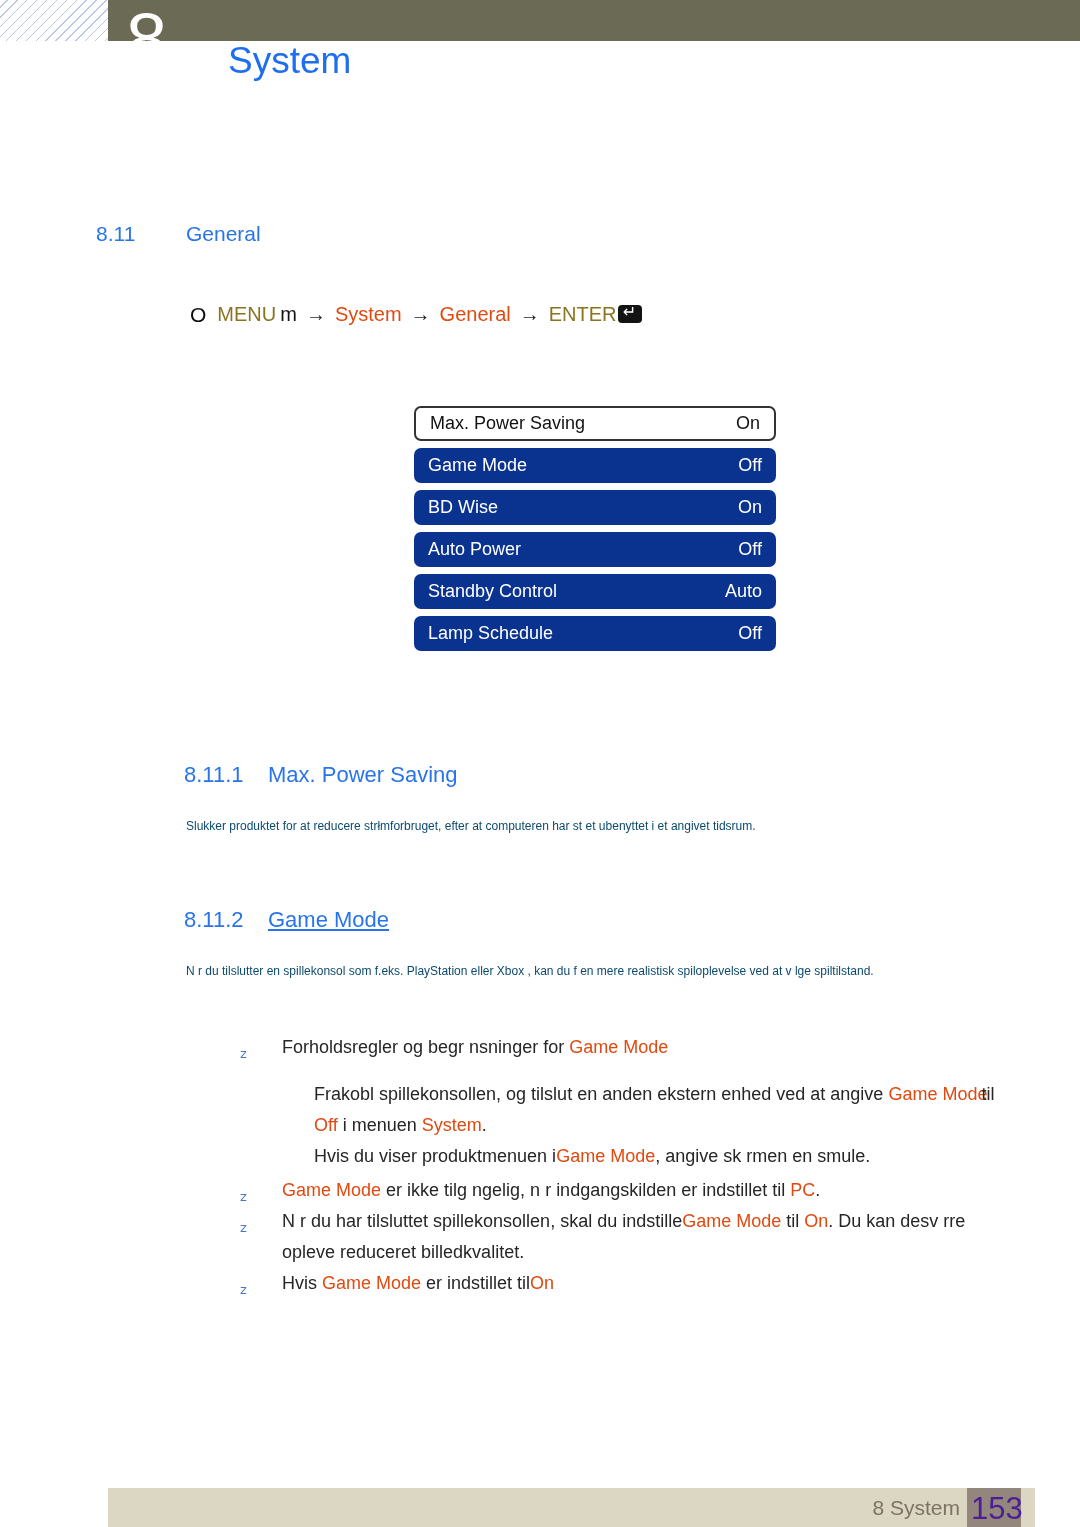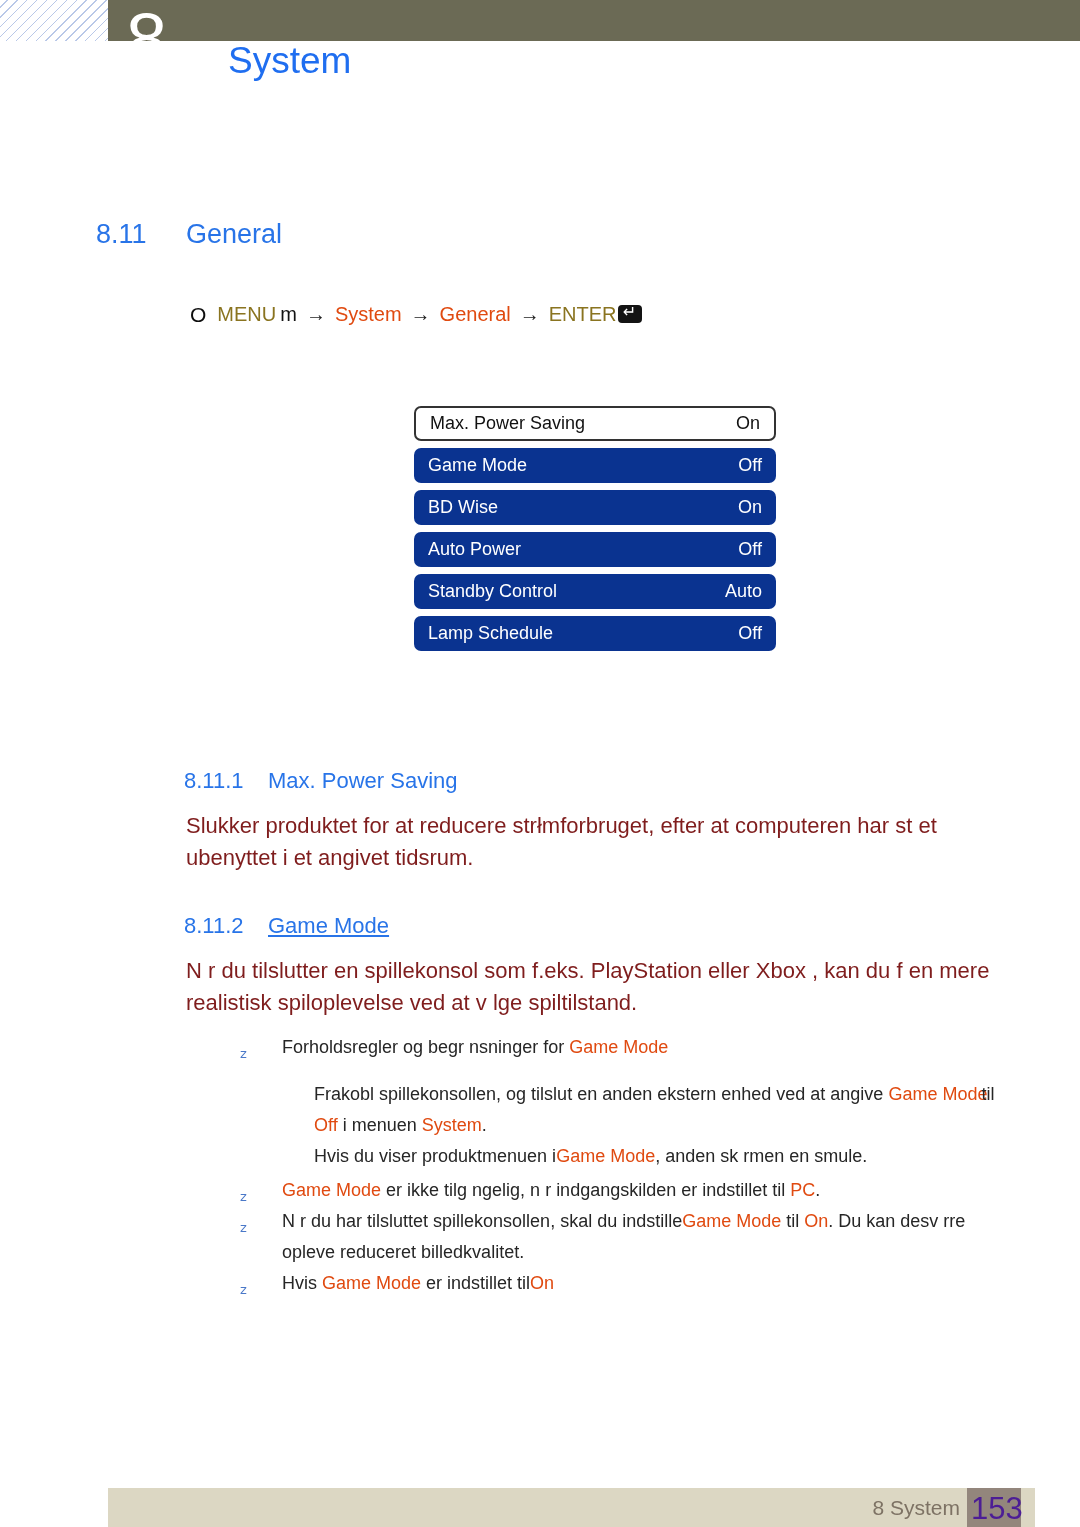--- a/index.html
+++ b/index.html
@@ -59,7 +59,7 @@
   .sec-heading {
     position: absolute;
     left: 96px; top: 214px;
-    font-size: 27px;
+    font-size: 21px;
     line-height: 40px;
     color: #2874e8;
     white-space: nowrap;

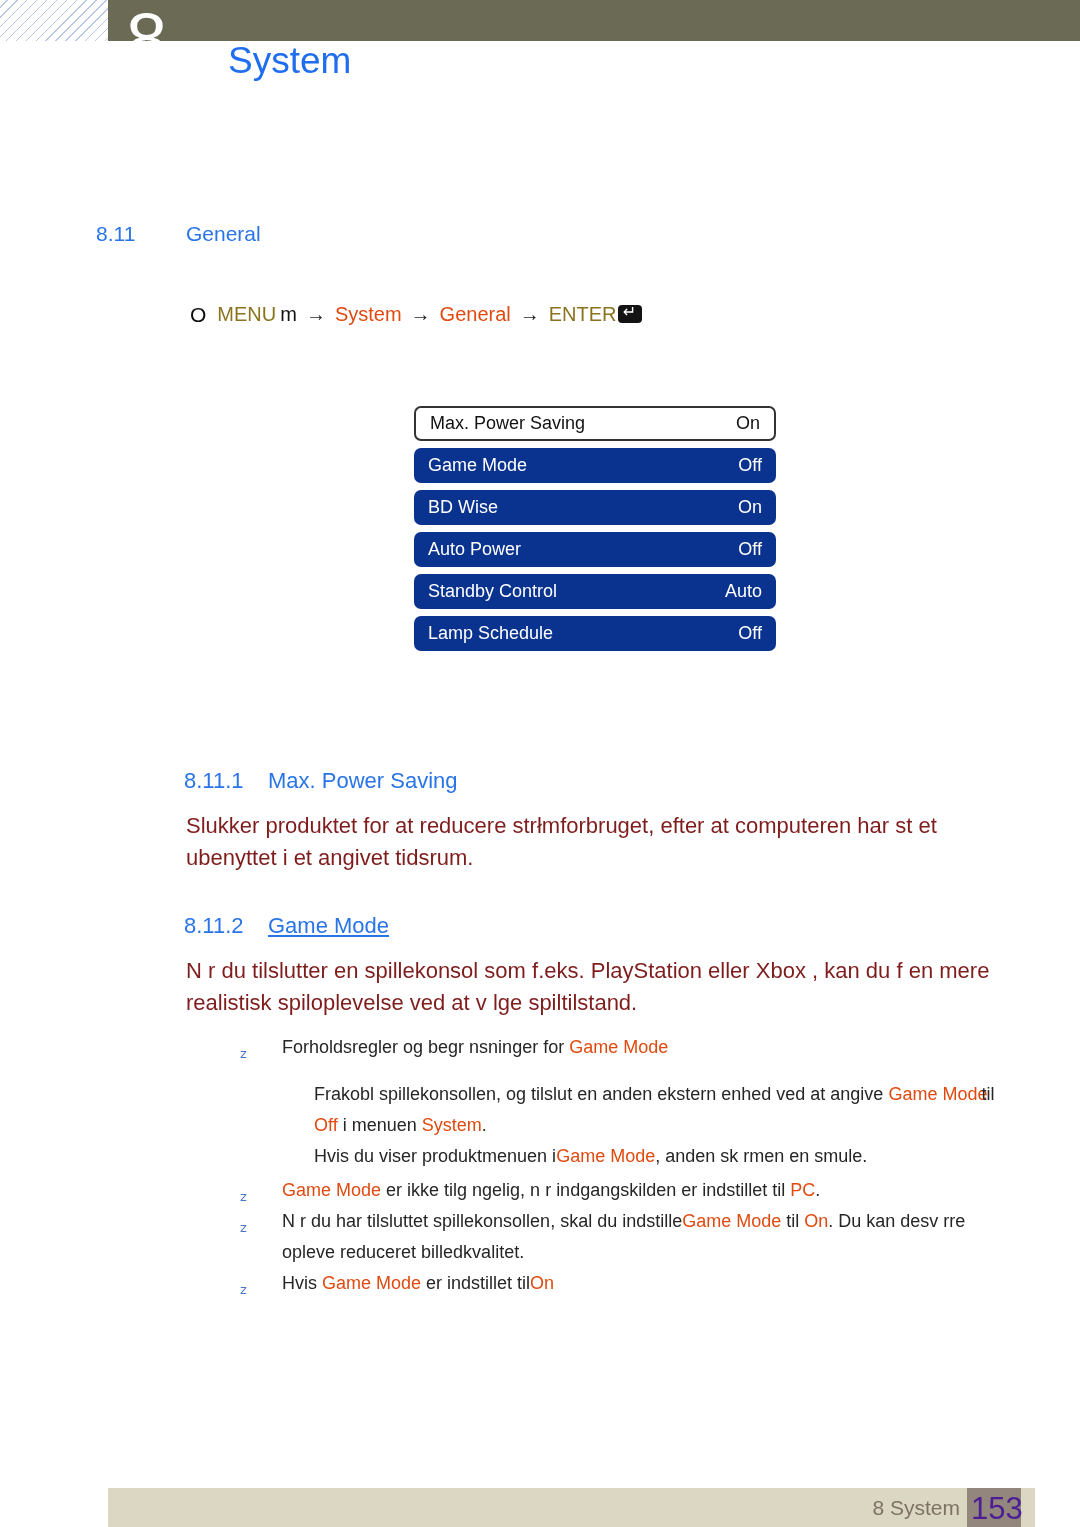--- a/index.html
+++ b/index.html
@@ -141,7 +141,7 @@
     color: #2874e8;
     white-space: nowrap;
   }
-  .sub-heading .num { display: inline-block; min-width: 84px; margin-top: 6px; }
+  .sub-heading .num { display: inline-block; min-width: 84px; }
   #sub-1 { top: 760px; }
   #sub-2 { top: 905px; text-decoration: underline; }
 

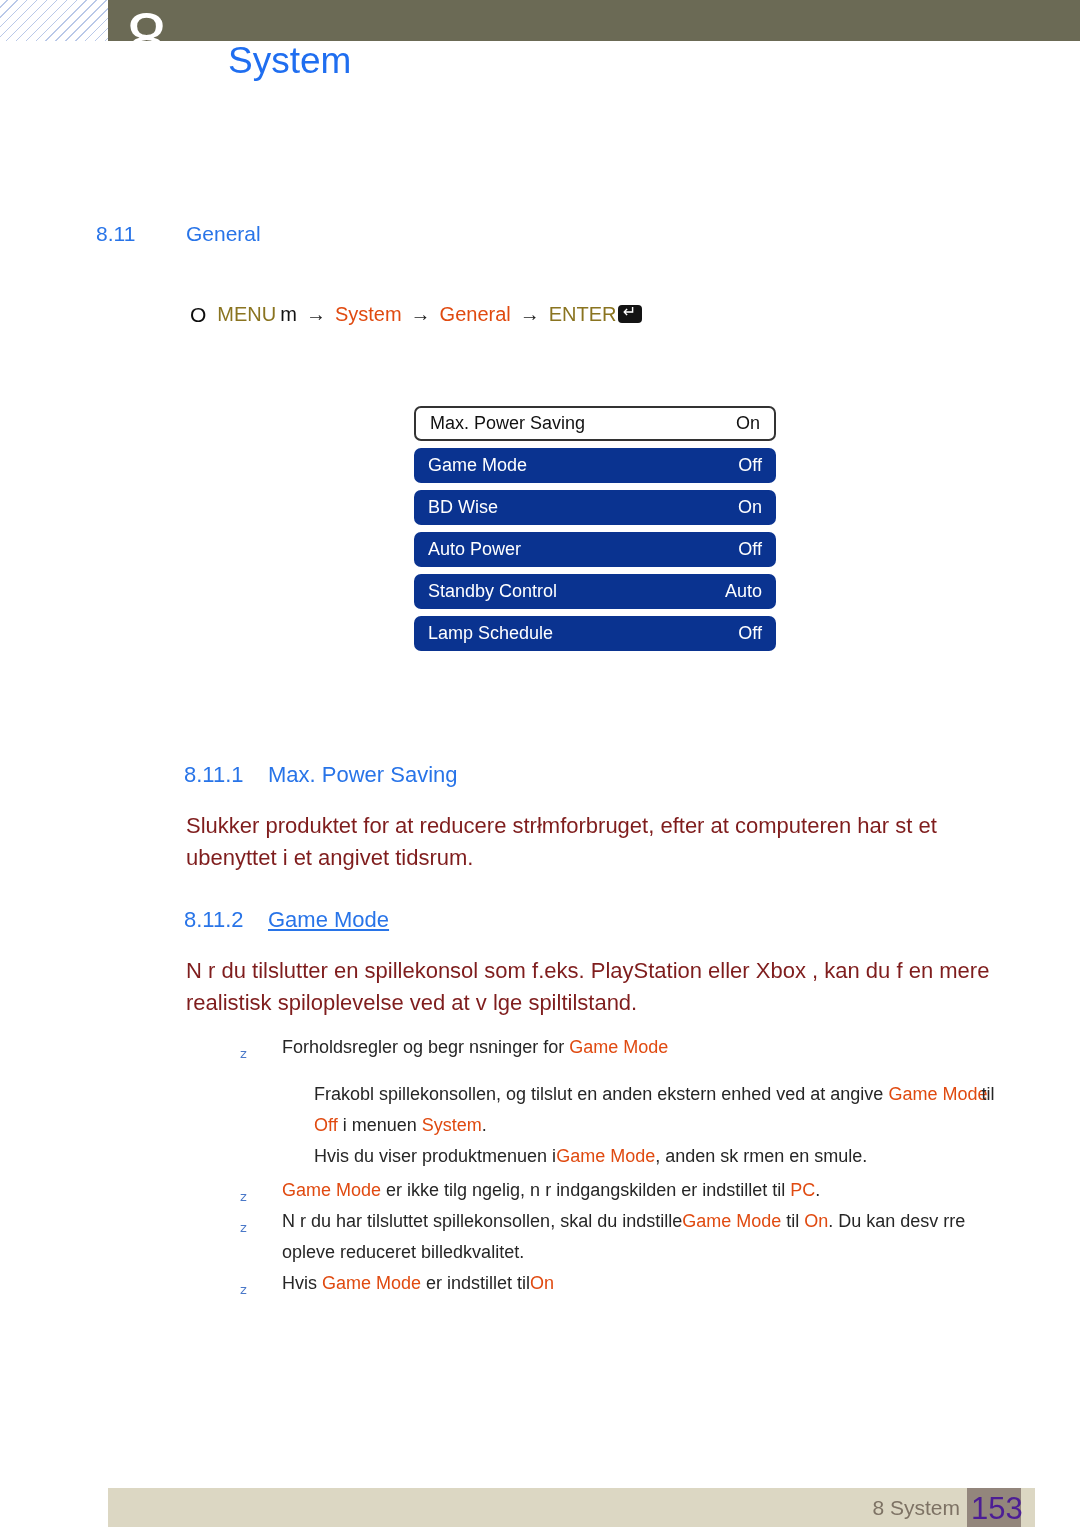--- a/index.html
+++ b/index.html
@@ -150,9 +150,9 @@
     position: absolute;
     left: 186px;
     width: 810px;
-    font-size: 22px;
+    font-size: 12px;
     line-height: 32px;
-    color: #7f1d1d;
+    color: #0c4a6e;
   }
   #para-1 { top: 810px; }
   #para-2 { top: 955px; }

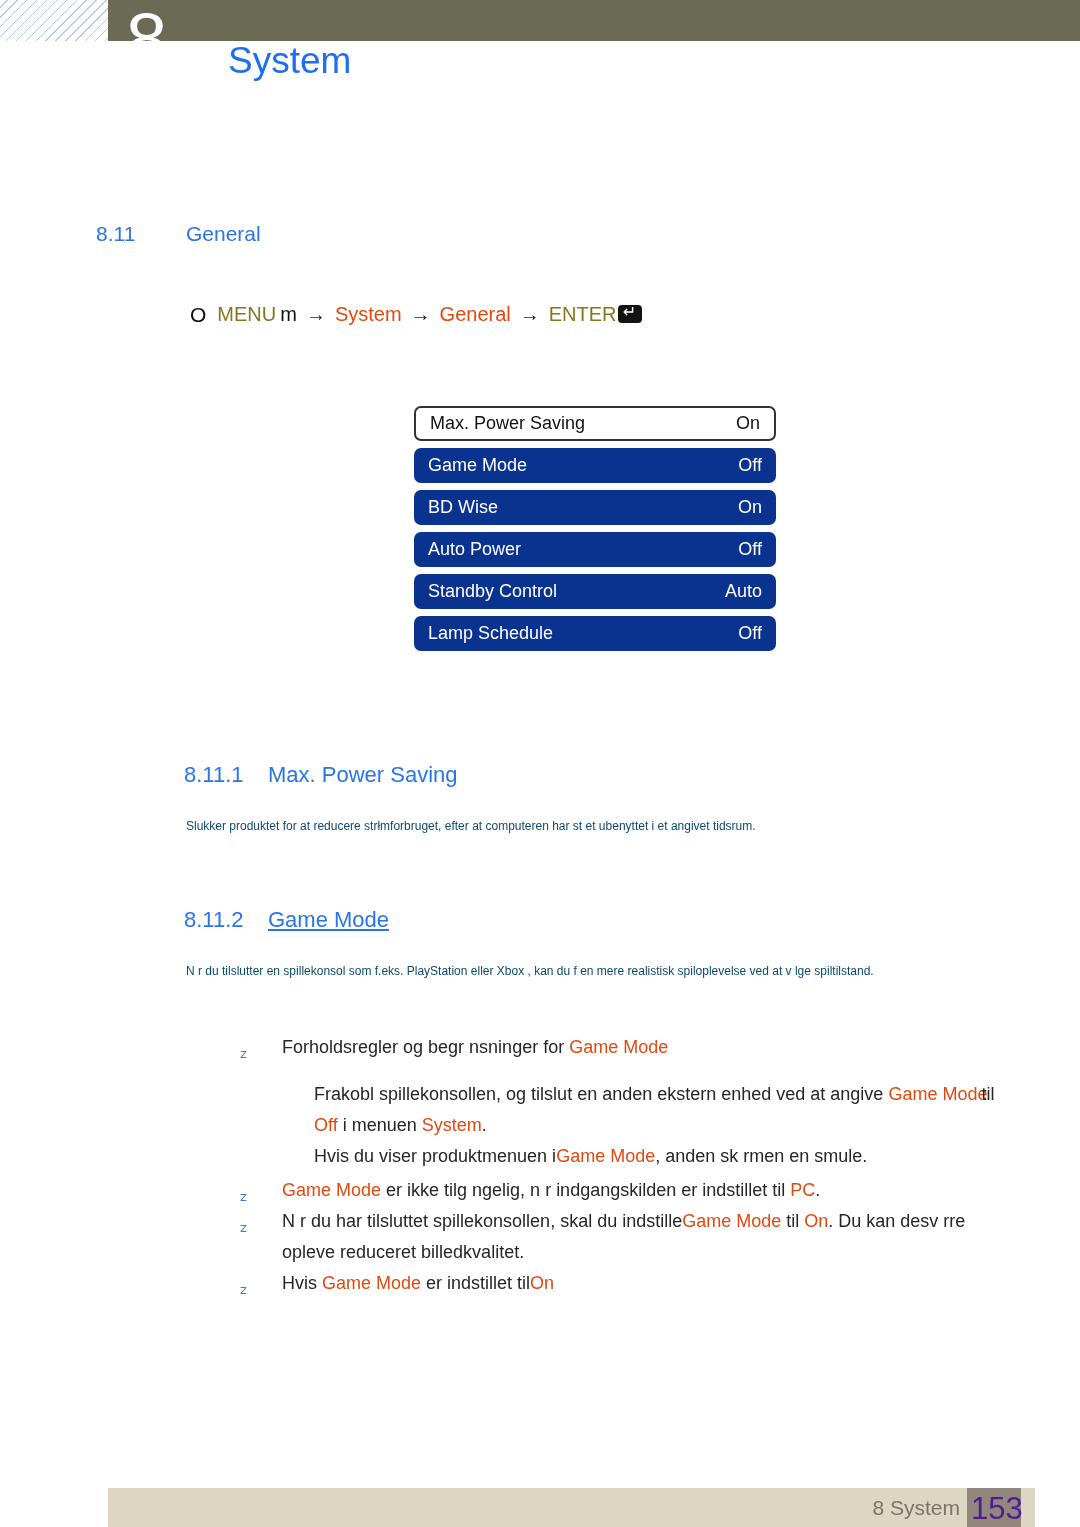--- a/index.html
+++ b/index.html
@@ -277,7 +277,7 @@
         <span>Frakobl spillekonsollen, og tilslut en anden ekstern enhed ved at angive </span><span class="o">Game Mode</span><span class="ov">til </span><span class="o">Off</span><span> i menuen </span><span class="o">System</span><span>.</span>
       </div>
       <div class="sub-line">
-        <span>Hvis du viser produktmenuen i</span><span class="o">Game Mode</span><span>, anden sk rmen en smule.</span>
+        <span>Hvis du viser produktmenuen i</span><span class="o">Game Mode</span><span>, angive sk rmen en smule.</span>
       </div>
     </div>
   </div>

